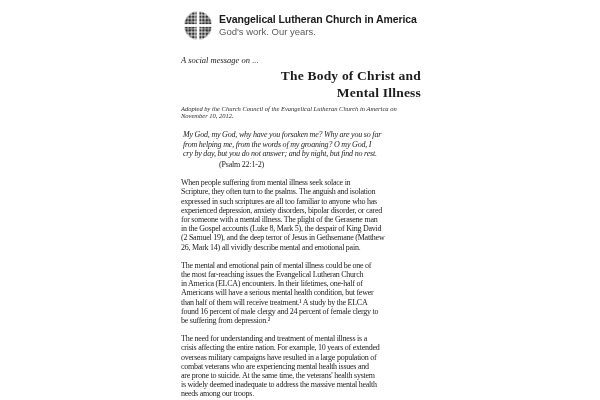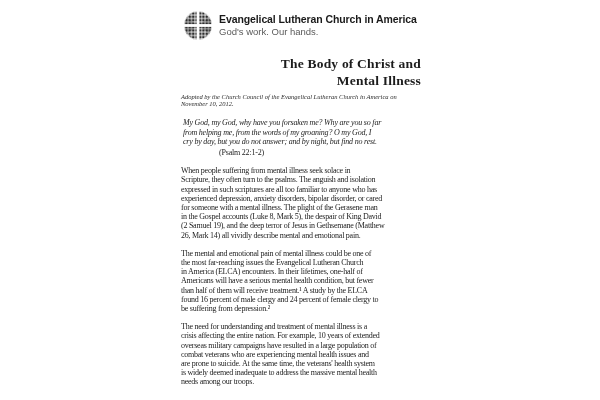--- a/index.html
+++ b/index.html
@@ -126,7 +126,7 @@
     </span>
     <div class="header-text">
       <div class="org-name">Evangelical Lutheran Church in America</div>
-      <div class="tagline">God's work. Our hands.</div>
+      <div class="tagline">God's work. Our years.</div>
     </div>
   </div>
 

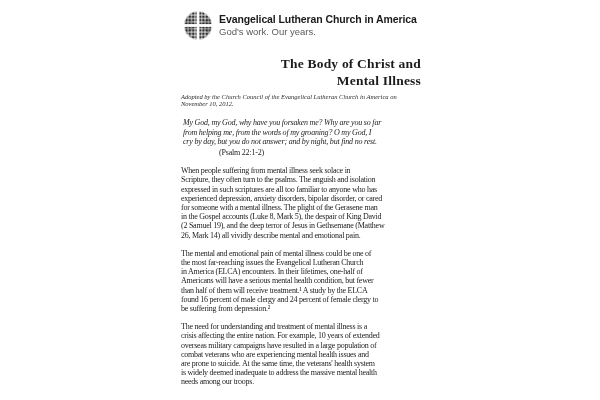--- a/index.html
+++ b/index.html
@@ -131,6 +131,7 @@
   </div>
 
   <div class="content">
+    <p class="kicker">A social message on ...</p>
     <h1 class="title">The Body of Christ and
 Mental Illness</h1>
     <p class="adopted">Adopted by the Church Council of the Evangelical Lutheran Church in America on

